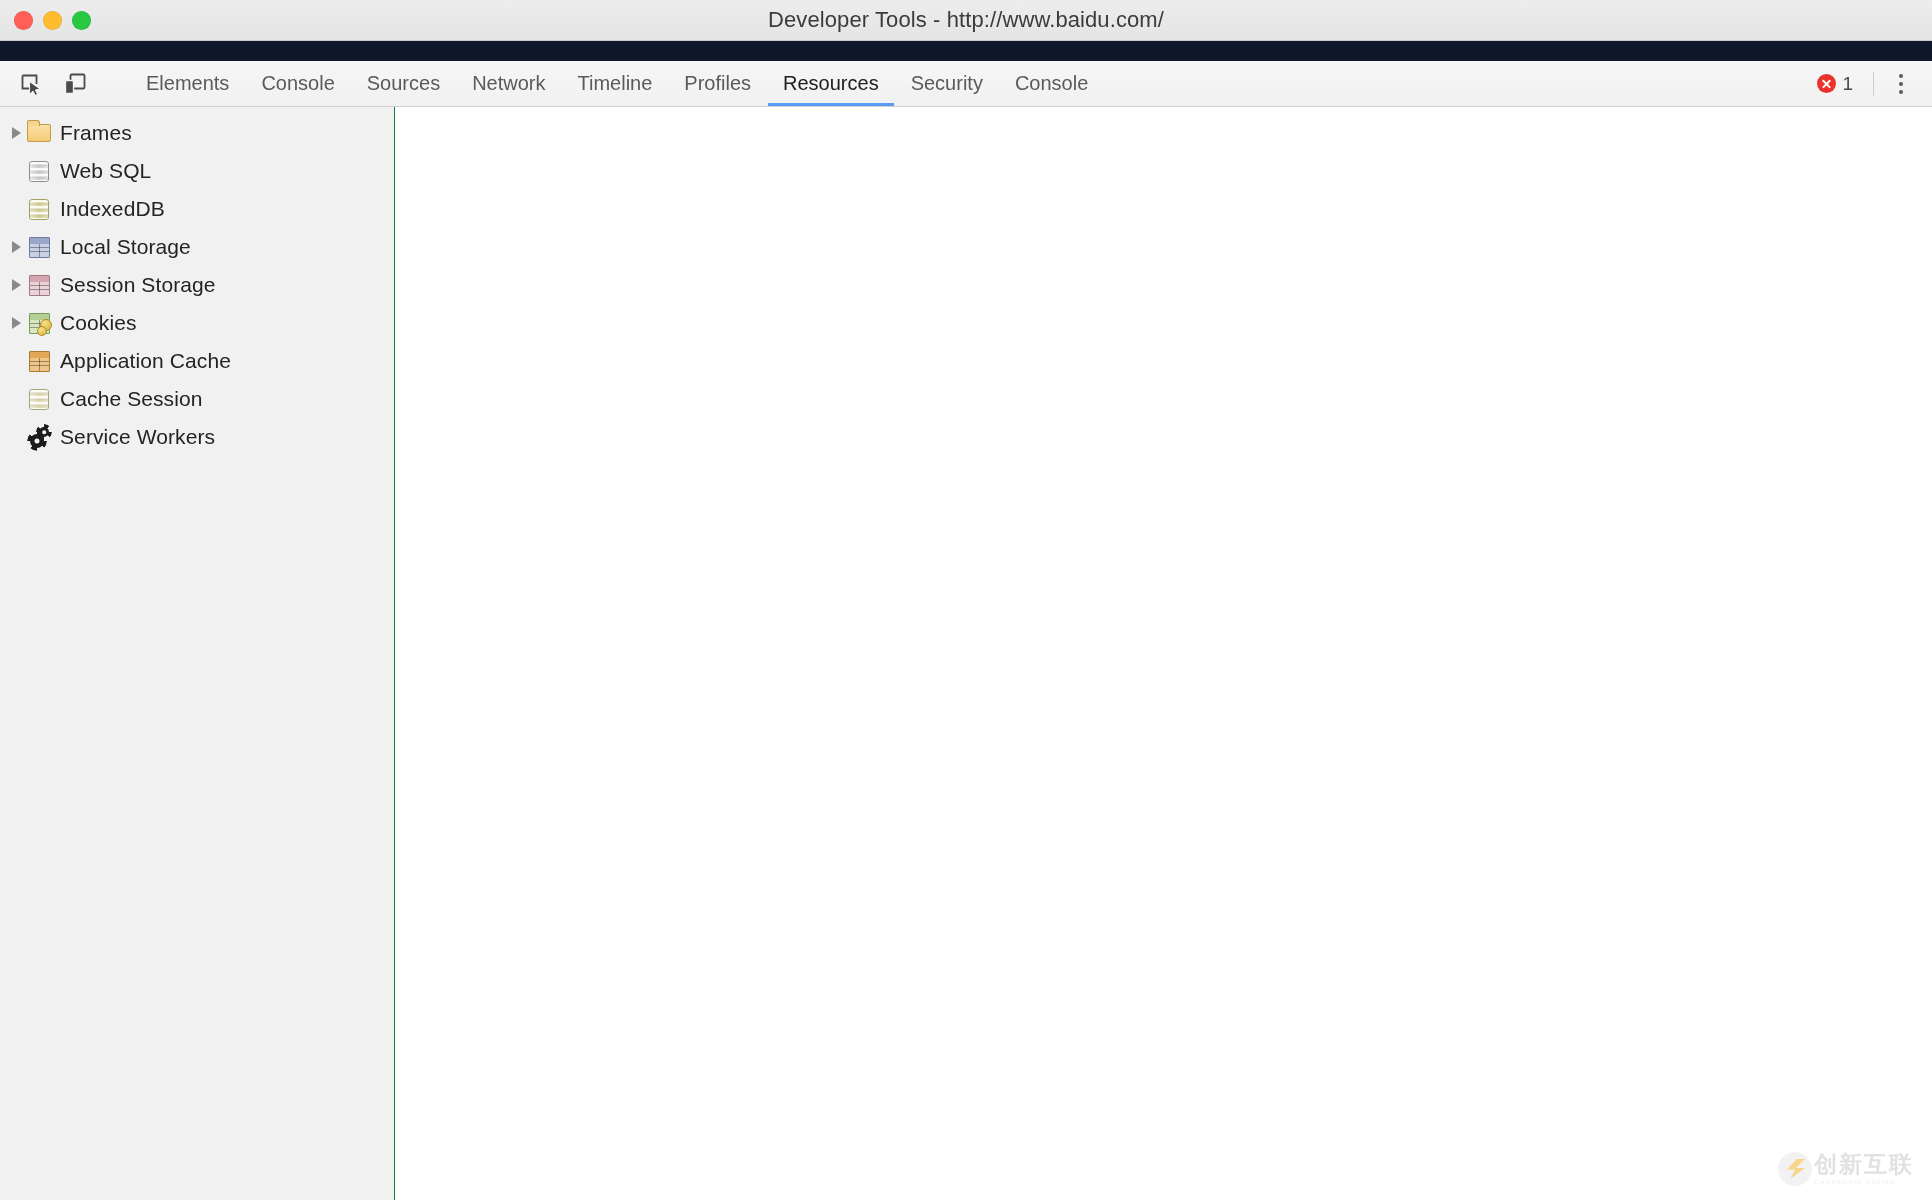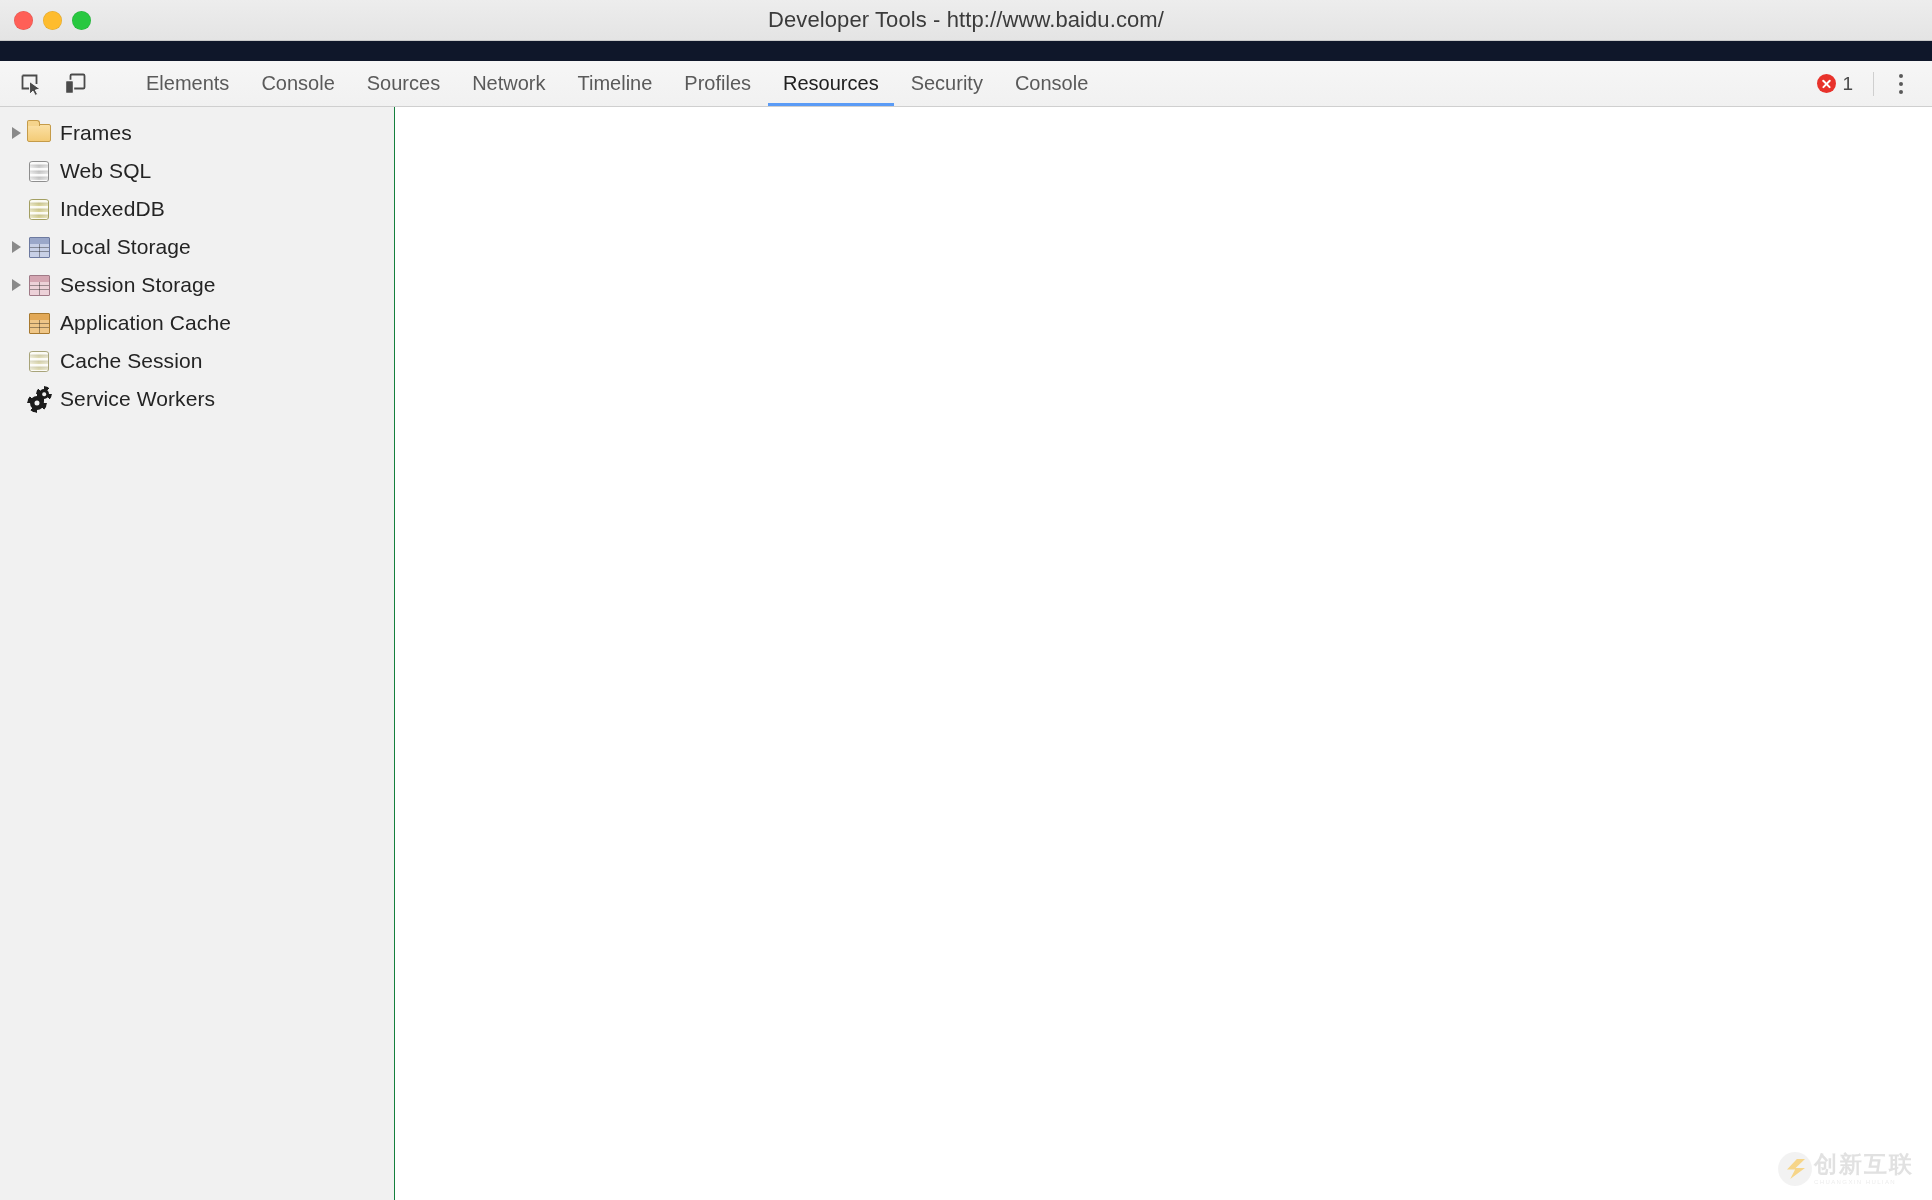--- a/index.html
+++ b/index.html
@@ -516,6 +516,18 @@
         <span class="tree-label">Session Storage</span>
       </div>
 
+      <div class="tree-item">
+        <span class="twisty has"></span>
+        <span class="tree-icon">
+          <span class="grid green">
+              <span class="g-head"></span>
+              <span class="g-body"></span>
+            </span>
+          <span class="cookie-blob c1"></span>
+          <span class="cookie-blob c2"></span>
+        </span>
+        <span class="tree-label">Cookies</span>
+      </div>
 
       <div class="tree-item">
         <span class="twisty"></span>

